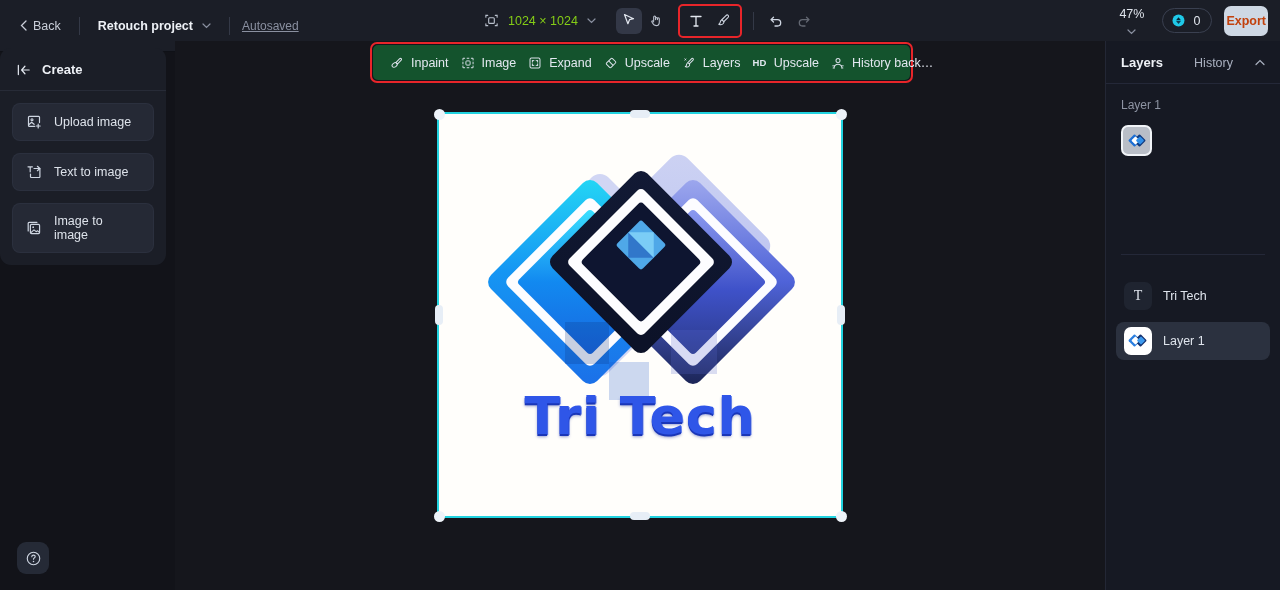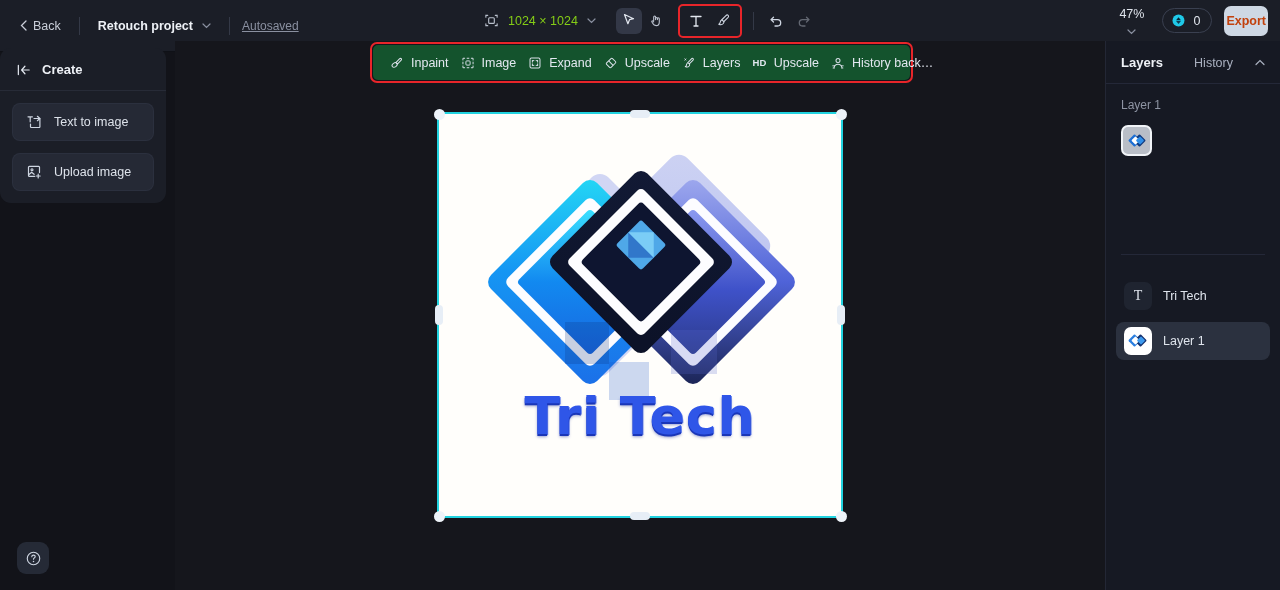--- a/index.html
+++ b/index.html
@@ -274,19 +274,19 @@
     <div class="lp-btns">
       <div class="lp-btn">
         <svg width="16" height="16" viewBox="0 0 16 16">
-          <path d="M2 2.8h4.4M4.2 2.8v5M13.9 4.5v8.2a.8.8 0 0 1-.8.8H5.3a.8.8 0 0 1-.8-.8v-2.6" stroke="#cfd6e2" stroke-width="1.2" fill="none" stroke-linecap="round"></path>
-          <path d="M8 4.5h5.9M11.4 2.3l2.5 2.2-2.5 2.2" stroke="#cfd6e2" stroke-width="1.2" fill="none" stroke-linecap="round" stroke-linejoin="round"></path>
-        </svg>
-        <span>Text to image</span>
-      </div>
-      <div class="lp-btn">
-        <svg width="16" height="16" viewBox="0 0 16 16">
           <path d="M13.5 8.6V3.2a.9.9 0 0 0-.9-.9H3.4a.9.9 0 0 0-.9.9v8.2c0 .5.4.9.9.9h5.3" stroke="#cfd6e2" stroke-width="1.2" fill="none" stroke-linecap="round"></path>
           <circle cx="6" cy="5.7" r="1" stroke="#cfd6e2" stroke-width="1.1" fill="none"></circle>
           <path d="M3 10.5l2.6-2.3 2.5 2.1" stroke="#cfd6e2" stroke-width="1.2" fill="none" stroke-linecap="round"></path>
           <path d="M12.2 10v4M10.2 12h4" stroke="#cfd6e2" stroke-width="1.2" stroke-linecap="round"></path>
         </svg>
         <span>Upload image</span>
+      </div>
+      <div class="lp-btn">
+        <svg width="16" height="16" viewBox="0 0 16 16">
+          <path d="M2 2.8h4.4M4.2 2.8v5M13.9 4.5v8.2a.8.8 0 0 1-.8.8H5.3a.8.8 0 0 1-.8-.8v-2.6" stroke="#cfd6e2" stroke-width="1.2" fill="none" stroke-linecap="round"></path>
+          <path d="M8 4.5h5.9M11.4 2.3l2.5 2.2-2.5 2.2" stroke="#cfd6e2" stroke-width="1.2" fill="none" stroke-linecap="round" stroke-linejoin="round"></path>
+        </svg>
+        <span>Text to image</span>
       </div>
     </div>
   </div>

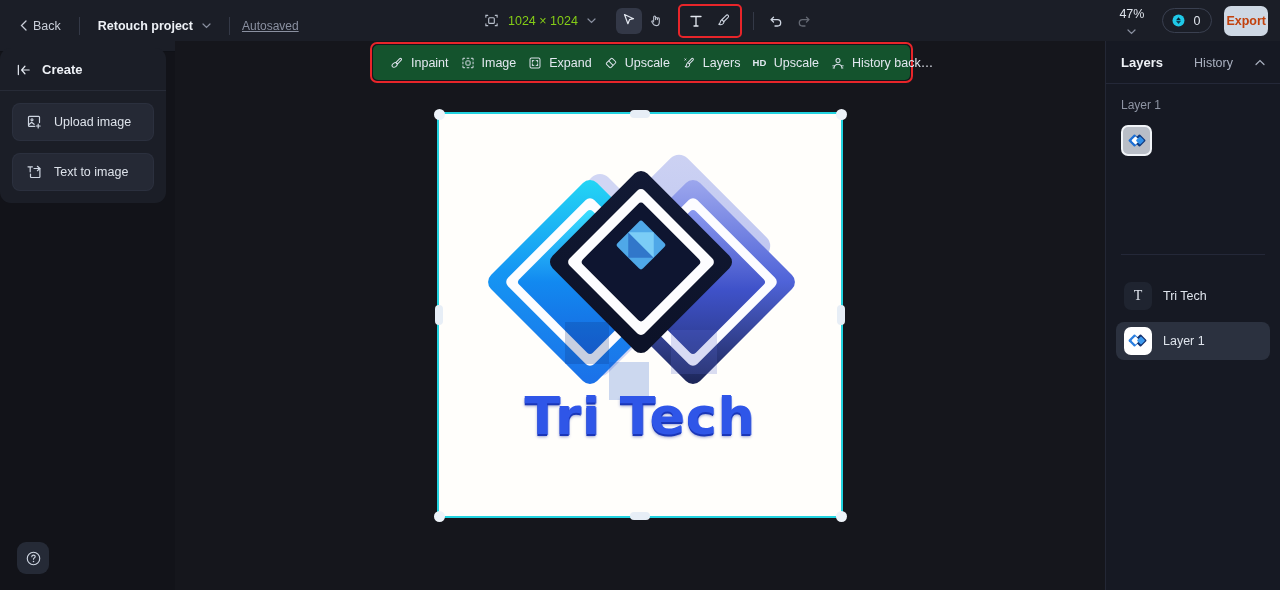--- a/index.html
+++ b/index.html
@@ -288,6 +288,15 @@
         </svg>
         <span>Text to image</span>
       </div>
+      <div class="lp-btn">
+        <svg width="16" height="16" viewBox="0 0 16 16">
+          <rect x="4.4" y="4.4" width="9.2" height="9.2" rx="1.2" stroke="#cfd6e2" stroke-width="1.2" fill="none"></rect>
+          <path d="M2.2 11V3.3a1 1 0 0 1 1-1H11" stroke="#cfd6e2" stroke-width="1.2" fill="none" stroke-linecap="round"></path>
+          <circle cx="7.2" cy="7.2" r=".9" fill="#cfd6e2"></circle>
+          <path d="M5.2 12.4l2.8-2.6 2.2 1.9 1.3-1 1.9 1.7" stroke="#cfd6e2" stroke-width="1.1" fill="none" stroke-linecap="round" stroke-linejoin="round"></path>
+        </svg>
+        <span>Image to image</span>
+      </div>
     </div>
   </div>
 

